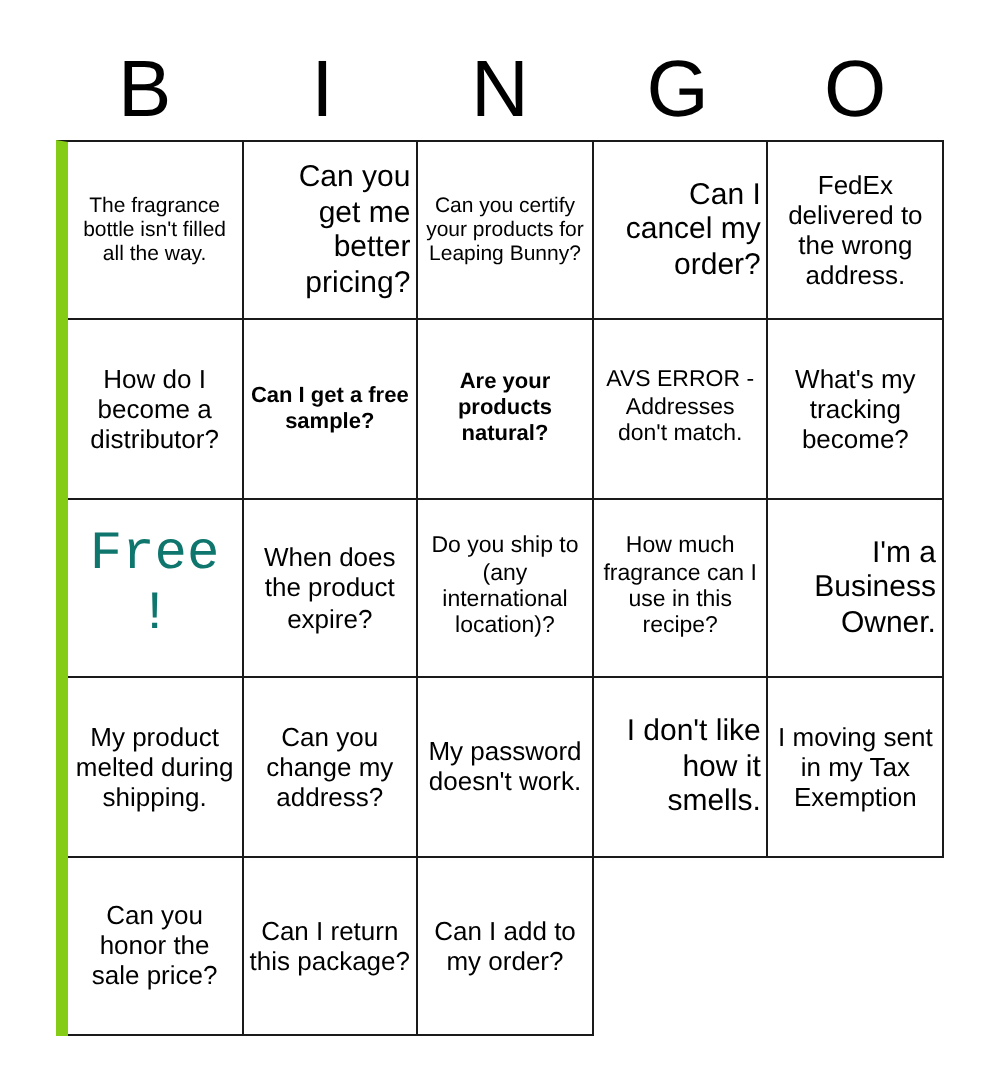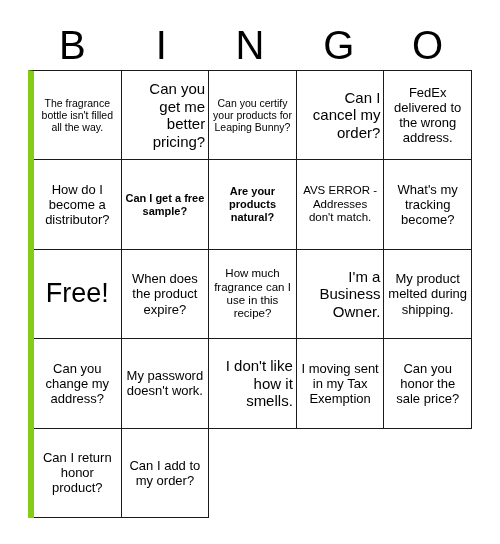--- a/index.html
+++ b/index.html
@@ -89,7 +89,7 @@
     font-weight: 400;
     line-height: 1.1;
   }
-  .free-cell .cell-text { color: #000000; }
+  .free-cell .cell-text { color: #0f766e; font-family: Liberation Mono, monospace; }
 </style>
 </head>
 <body>

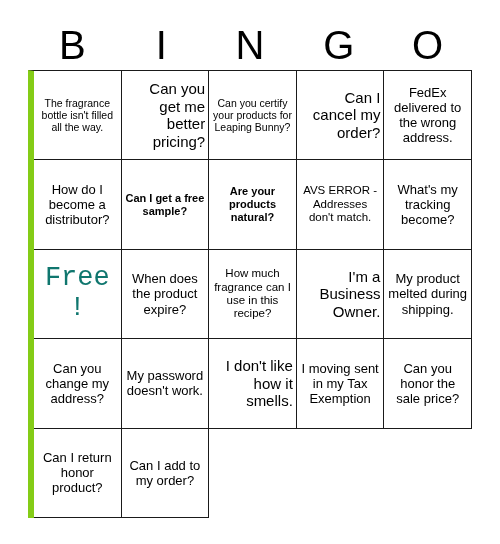--- a/index.html
+++ b/index.html
@@ -142,6 +142,9 @@
         <span class="cell-text">When does the product expire?</span>
       </div>
       <div class="bingo-cell fs-s">
+        <span class="cell-text">Do you ship to (any international location)?</span>
+      </div>
+      <div class="bingo-cell fs-s">
         <span class="cell-text">How much fragrance can I use in this recipe?</span>
       </div>
       <div class="bingo-cell fs-l">

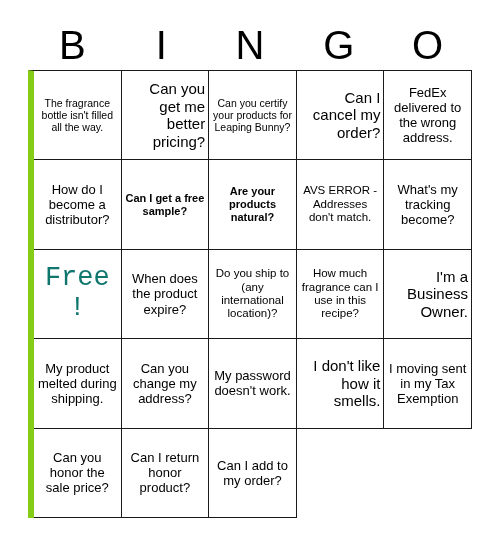--- a/index.html
+++ b/index.html
@@ -169,7 +169,7 @@
         <span class="cell-text">Can you honor the sale price?</span>
       </div>
       <div class="bingo-cell fs-m">
-        <span class="cell-text">Can I return honor product?</span>
+        <span class="cell-text">Can I return this package?</span>
       </div>
       <div class="bingo-cell fs-m">
         <span class="cell-text">Can I add to my order?</span>

